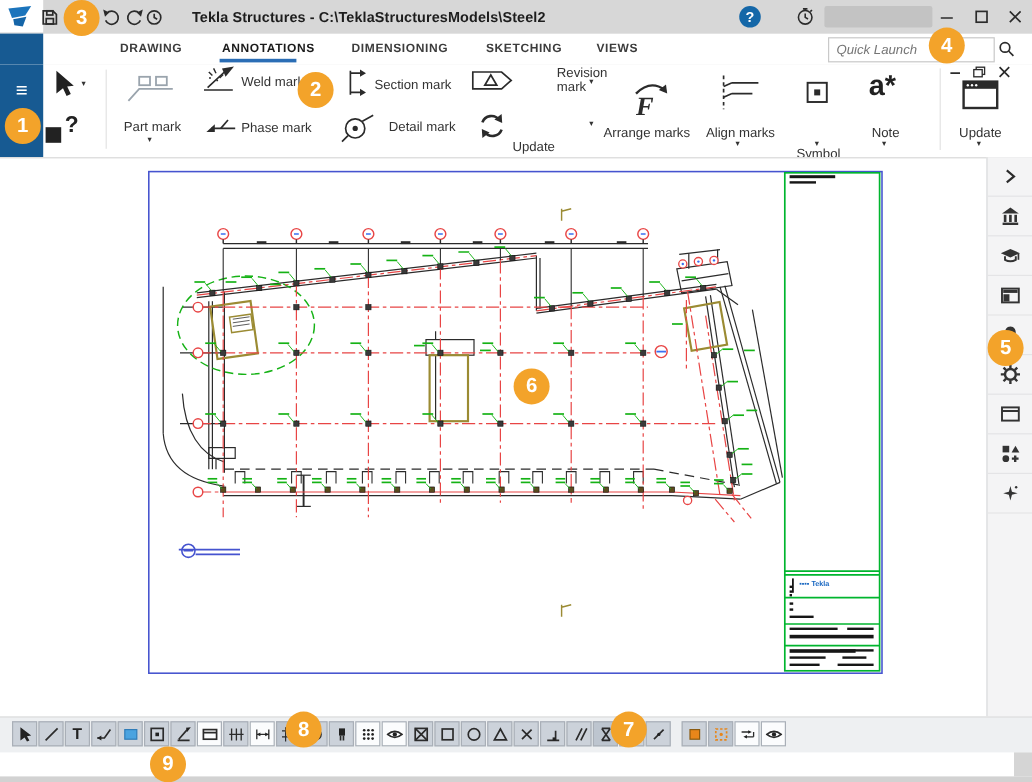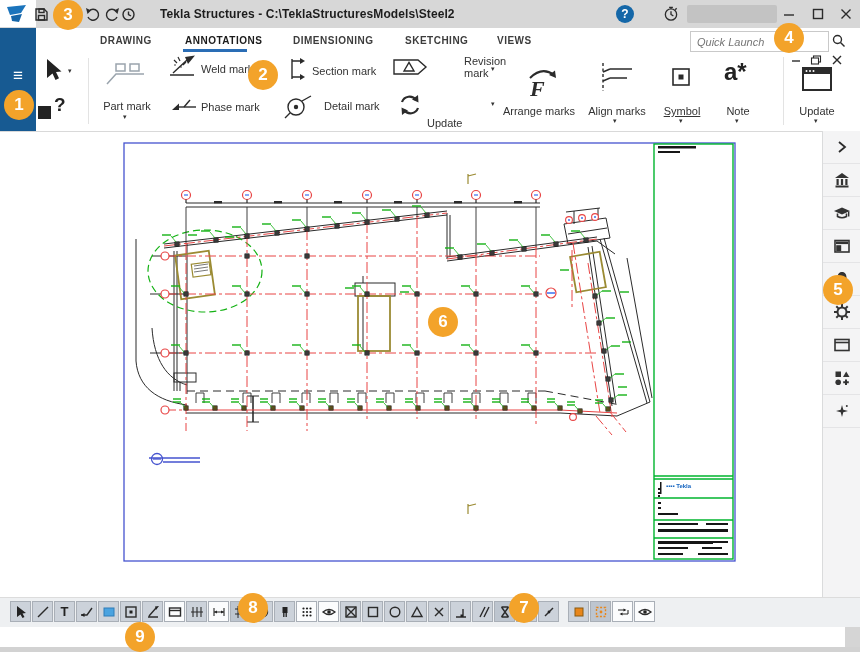--- a/index.html
+++ b/index.html
@@ -235,7 +235,7 @@
           <rect x="7.5" y="7.5" width="5" height="5" fill="#2b2b2b" stroke="none"></rect>
       </svg>
     </div>
-    <span class="abs rlabel c" style="left:655px;top:51px;width:54px;text-decoration:underline;">Symbol</span>
+    <span class="abs rlabel c" style="left:655px;top:69px;width:54px;text-decoration:underline;">Symbol</span>
     <span class="abs caret" style="left:679px;top:63px;">▾</span>
 
     <span class="abs" style="left:724px;top:4px;font-size:24px;font-weight:700;color:#222;"><span>a*</span></span>

